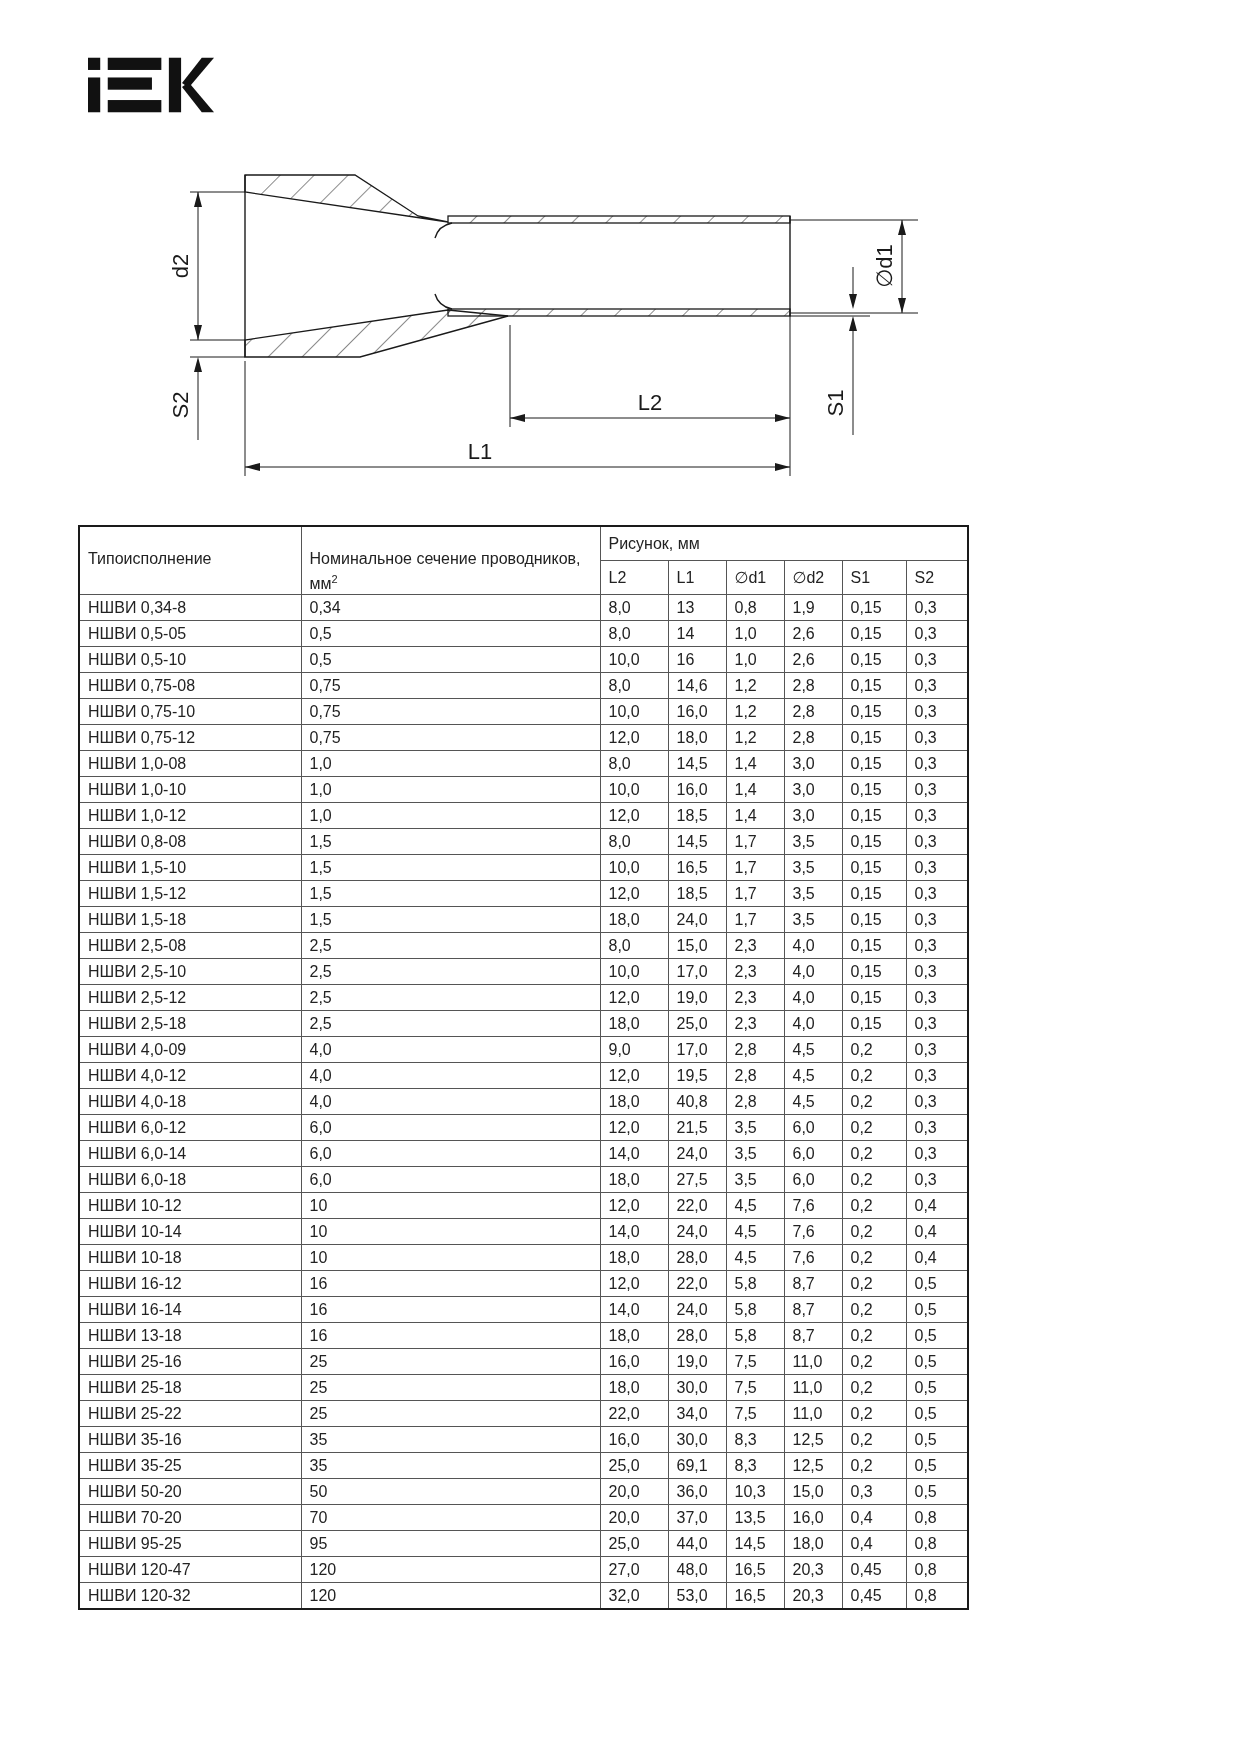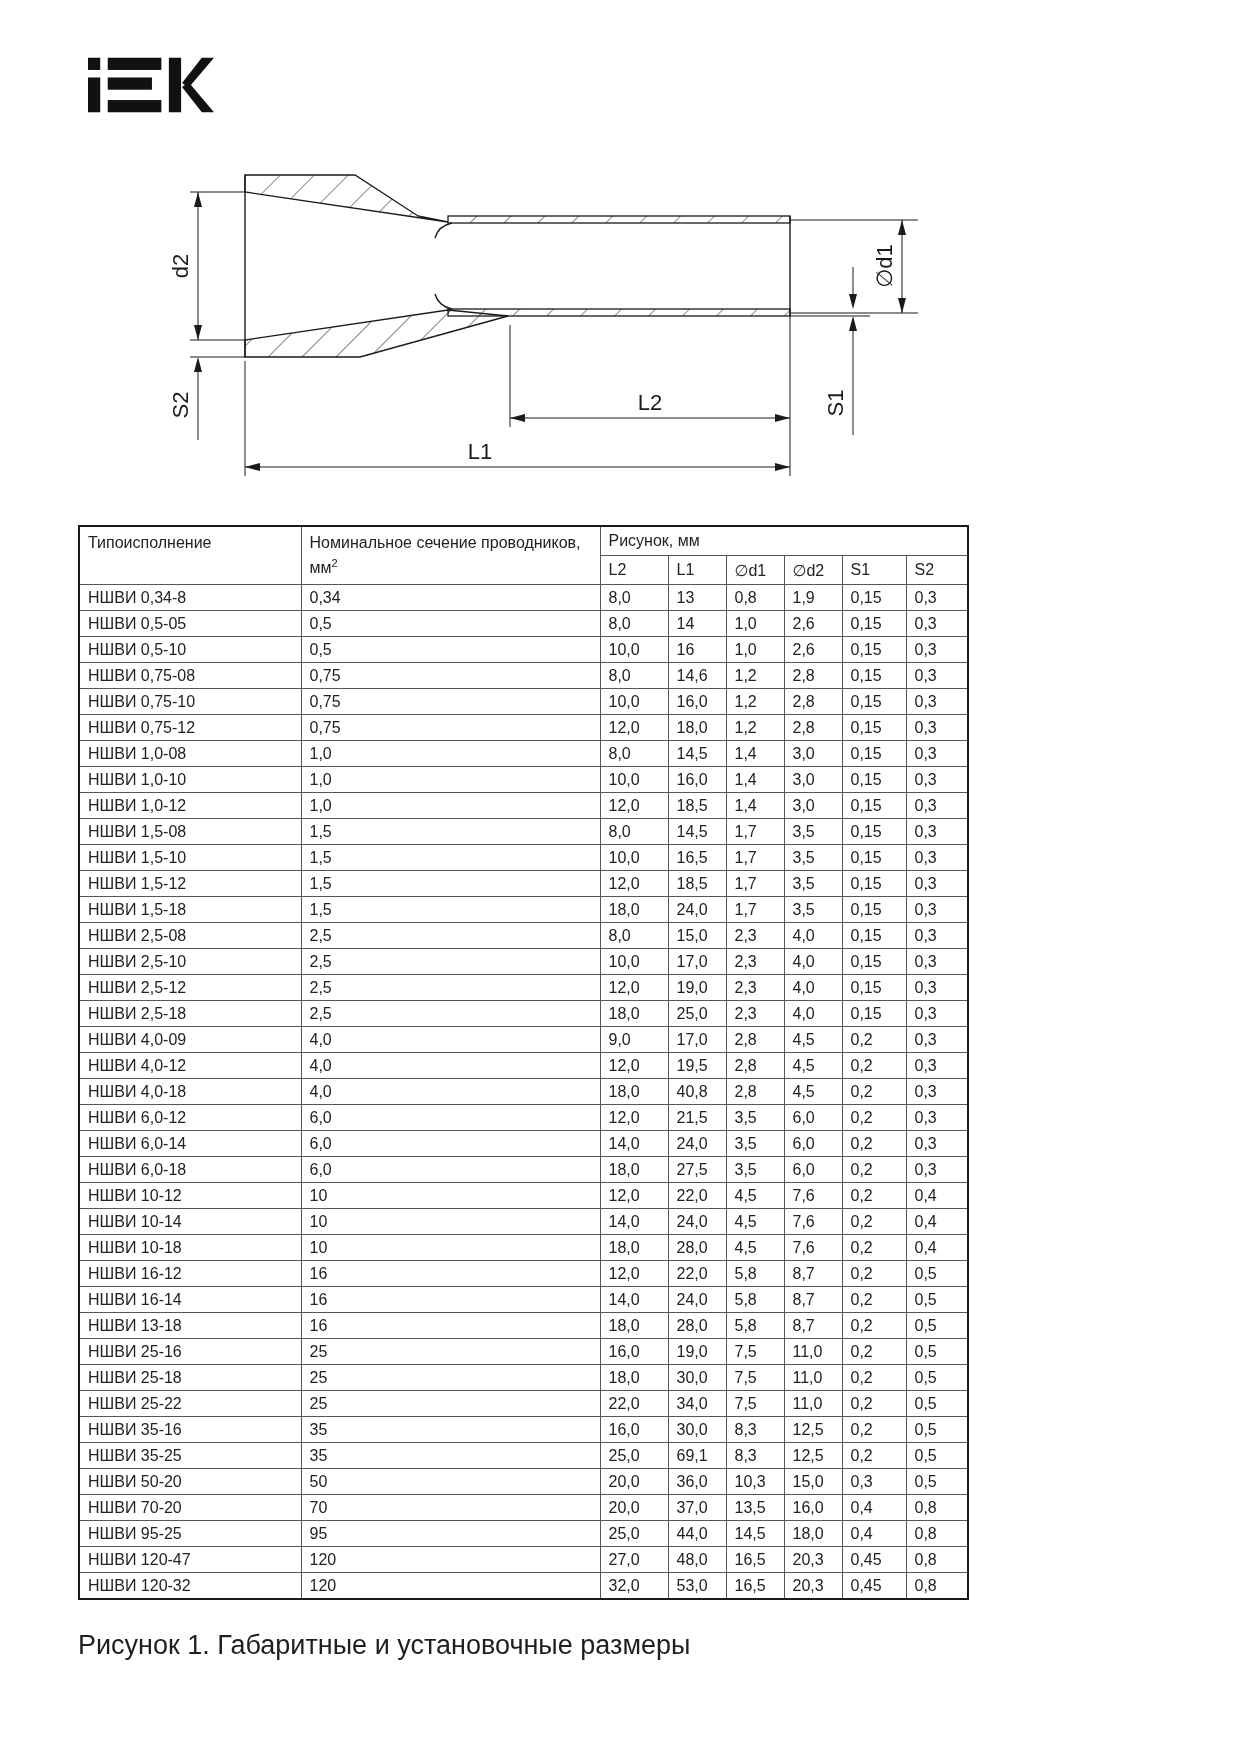--- a/index.html
+++ b/index.html
@@ -25,7 +25,7 @@
              padding:0 4px 0 8px;white-space:nowrap;overflow:hidden;}
   #dim-table{border:2px solid #1a1a1a;}
   #dim-table thead th{height:28px;vertical-align:middle;}
-  #dim-table thead th.span2{vertical-align:top;padding-top:5px;line-height:21px;margin-left:32px;}
+  #dim-table thead th.span2{vertical-align:top;padding-top:21px;line-height:21px;margin-left:32px;}
   #dim-table tbody td{height:25px;vertical-align:middle;}
   #dim-table sup{font-size:11px;}
 

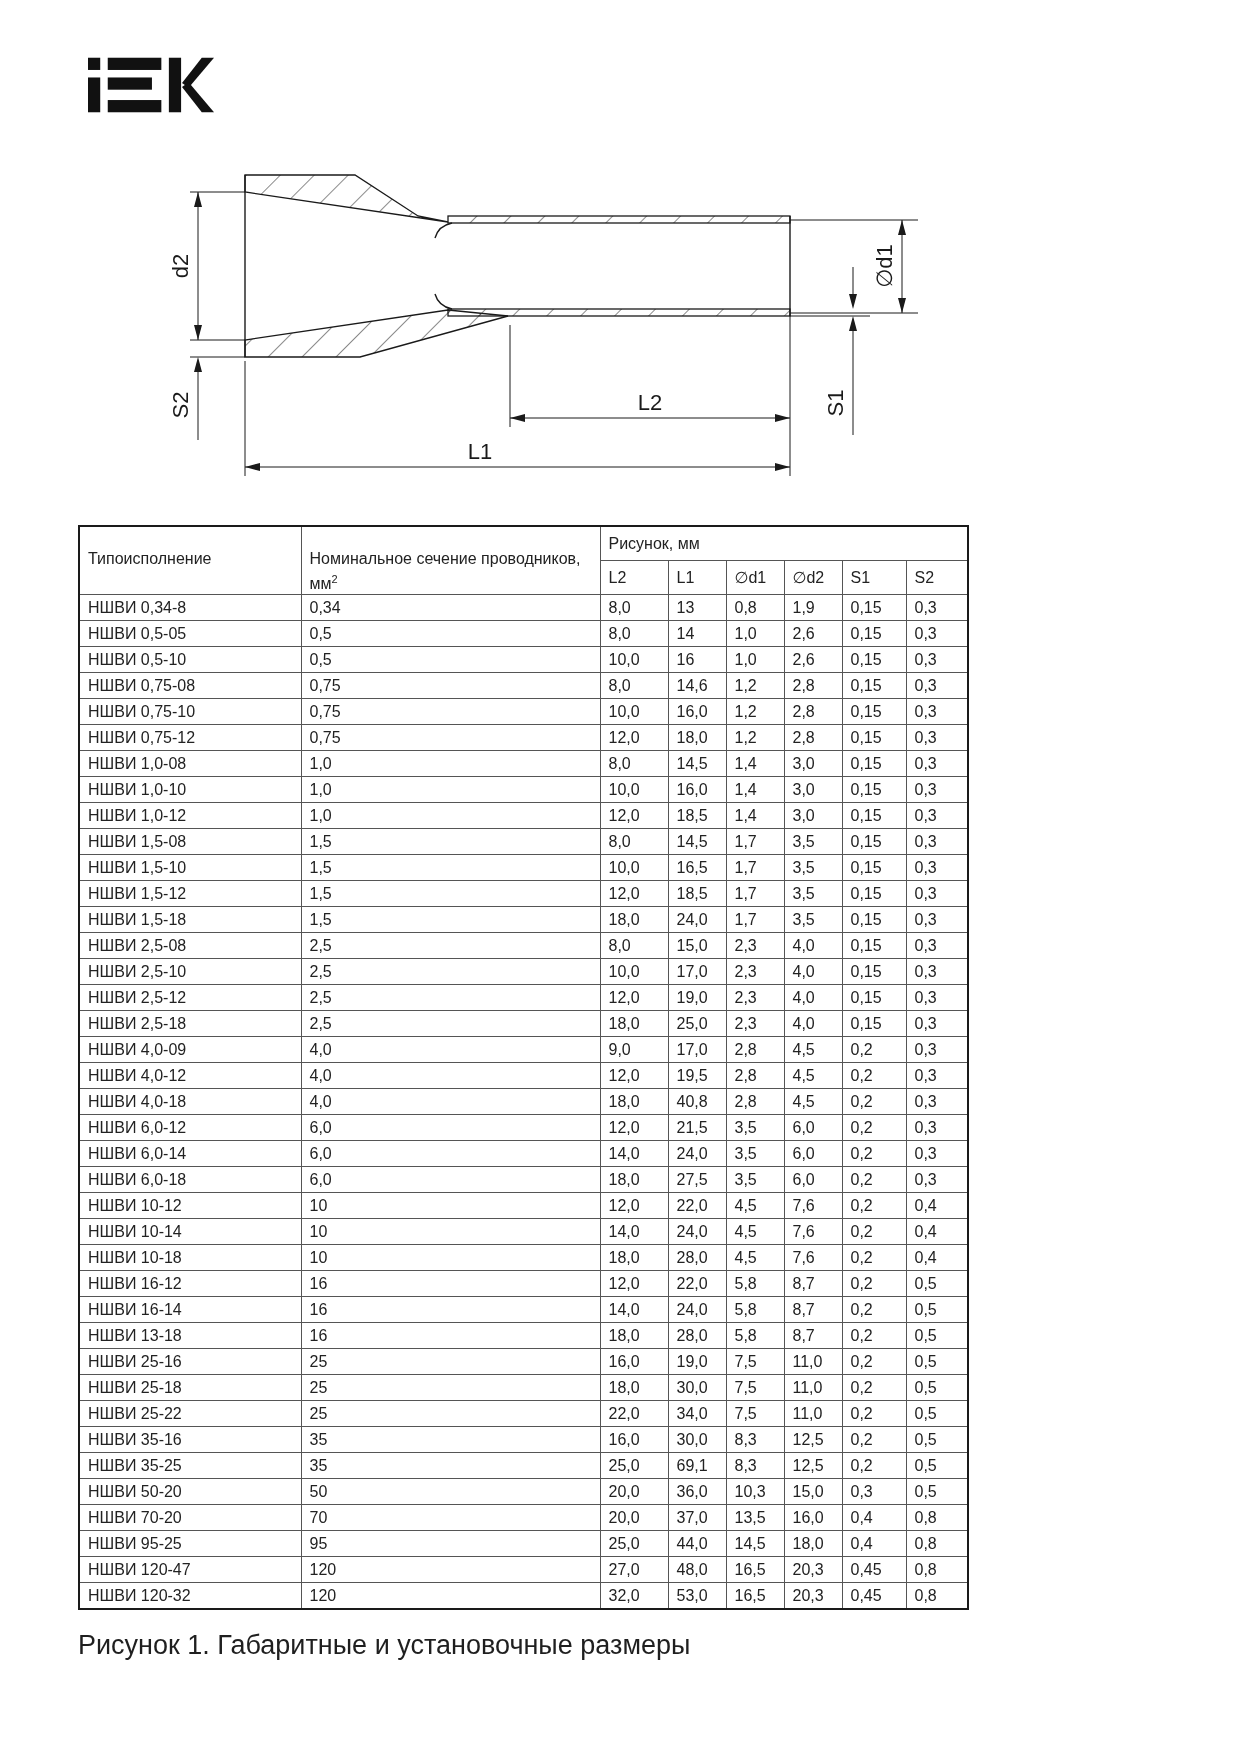--- a/index.html
+++ b/index.html
@@ -236,7 +236,7 @@
       <td>0,3</td>
     </tr>
         <tr>
-      <td>НШВИ 1,5-08</td>
+      <td>НШВИ 0,8-08</td>
       <td>1,5</td>
       <td>8,0</td>
       <td>14,5</td>

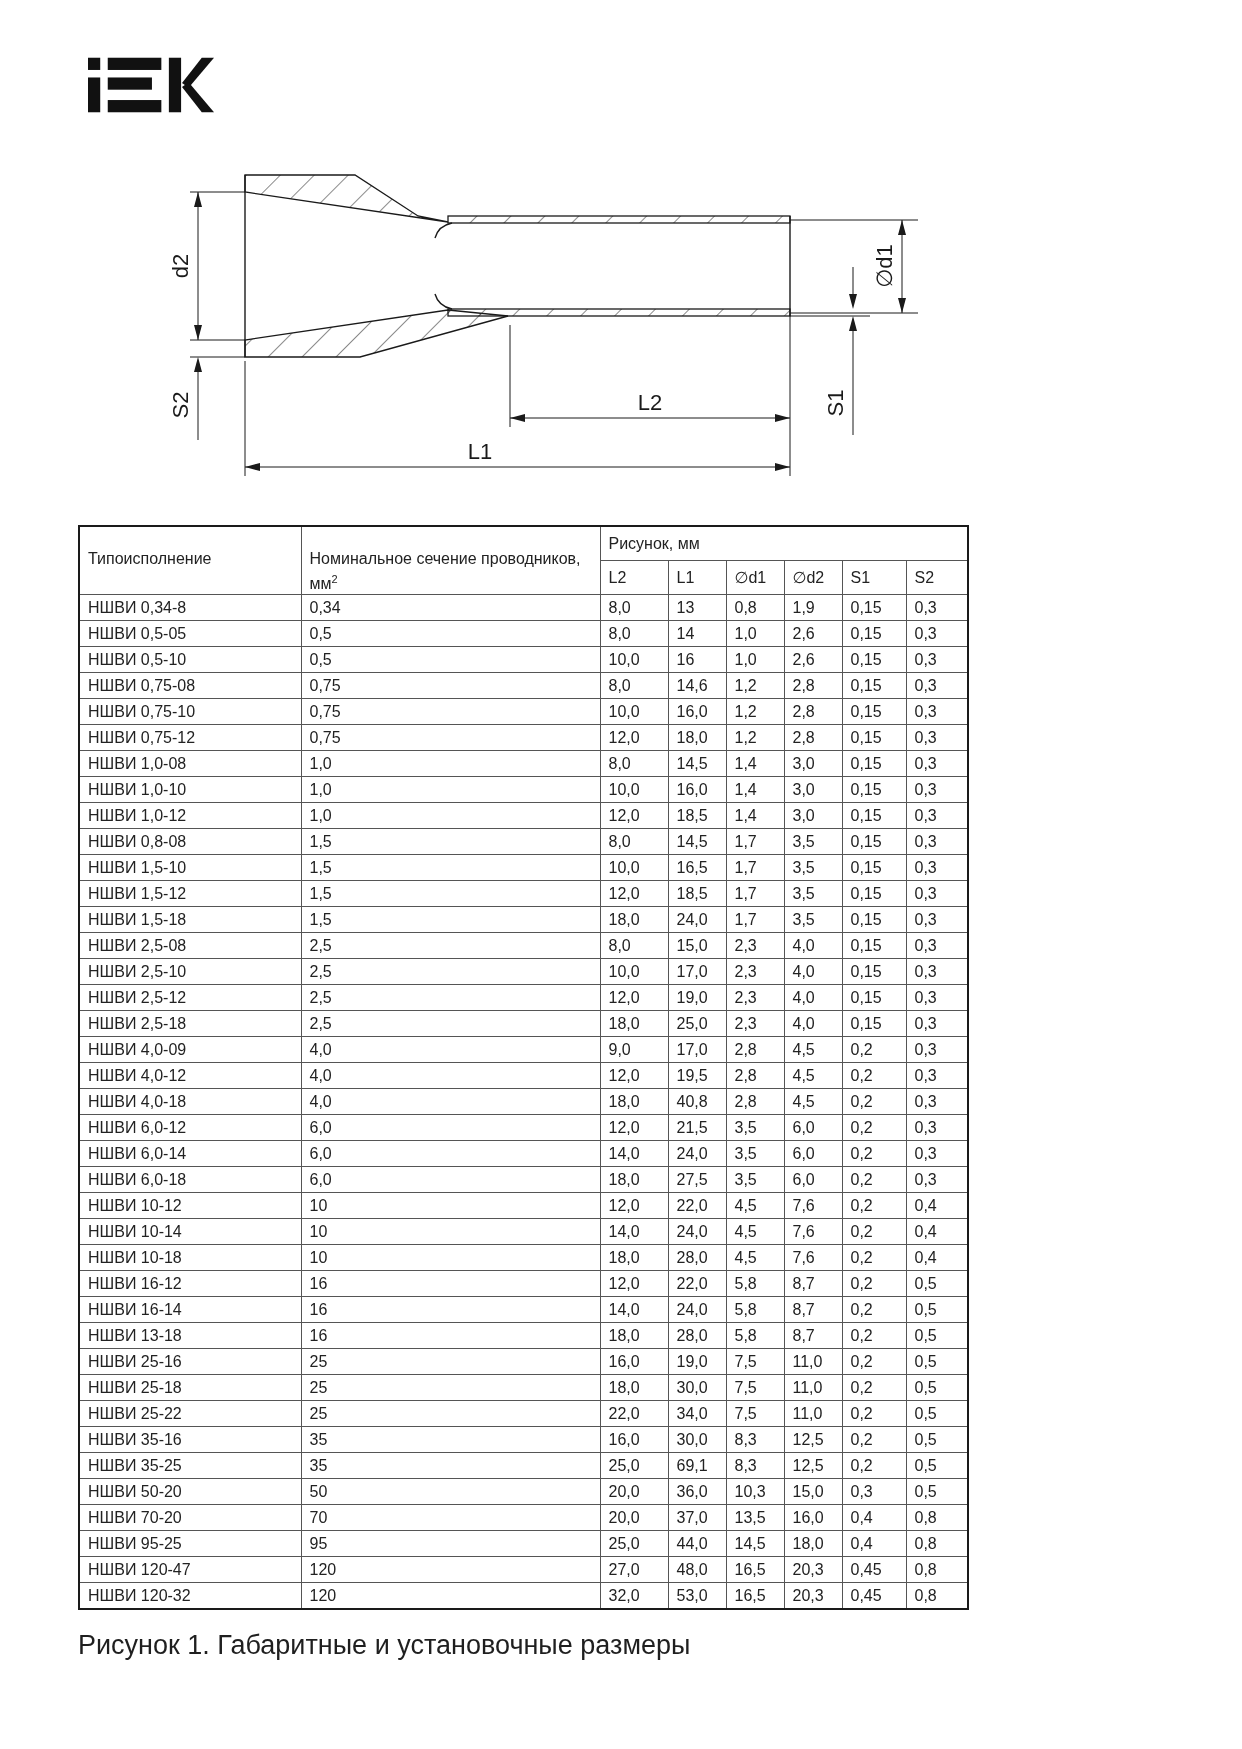--- a/index.html
+++ b/index.html
@@ -538,7 +538,6 @@
       </tbody>
   </table>
 
-  <div id="caption">Рисунок 1. Габаритные и установочные размеры</div>
 
 </div>
 

